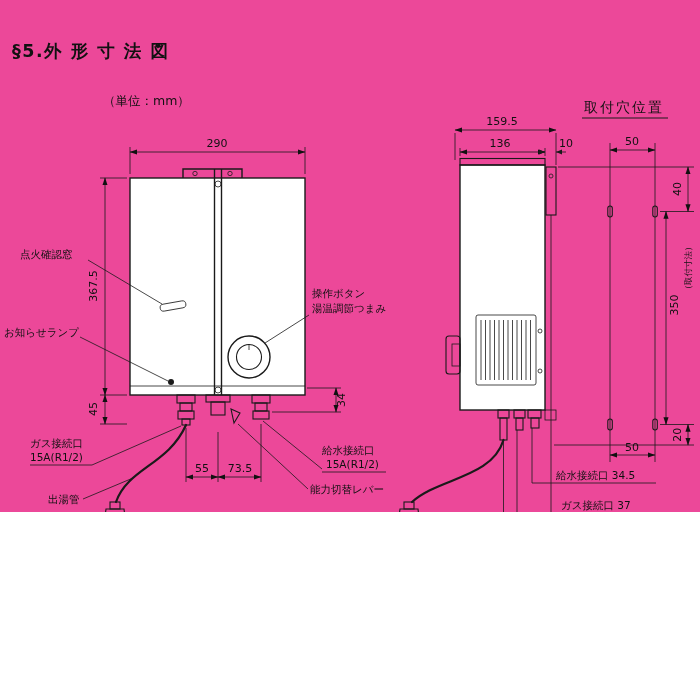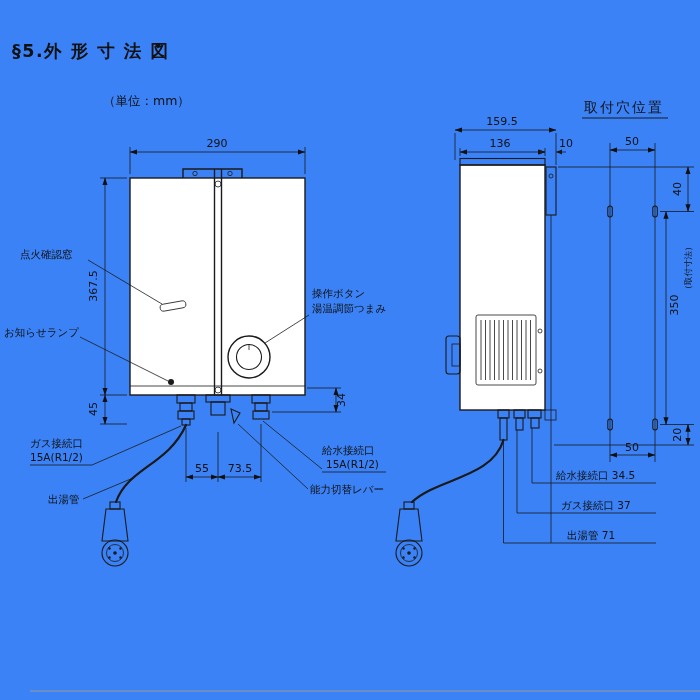--- a/index.html
+++ b/index.html
@@ -3,7 +3,7 @@
 <meta charset="utf-8">
 <style>
   html,body{margin:0;padding:0;background:#ffffff;}
-  .page{width:700px;height:700px;position:relative;background:#3b82f6;overflow:hidden;}
+  .page{width:700px;height:512px;position:relative;background:#ec4899;overflow:hidden;}
   svg{display:block;}
   text{font-family:"DejaVu Sans","Liberation Sans",sans-serif;fill:#111;}
   .o{stroke:#1a1a1a;stroke-width:1.4;fill:none;}

